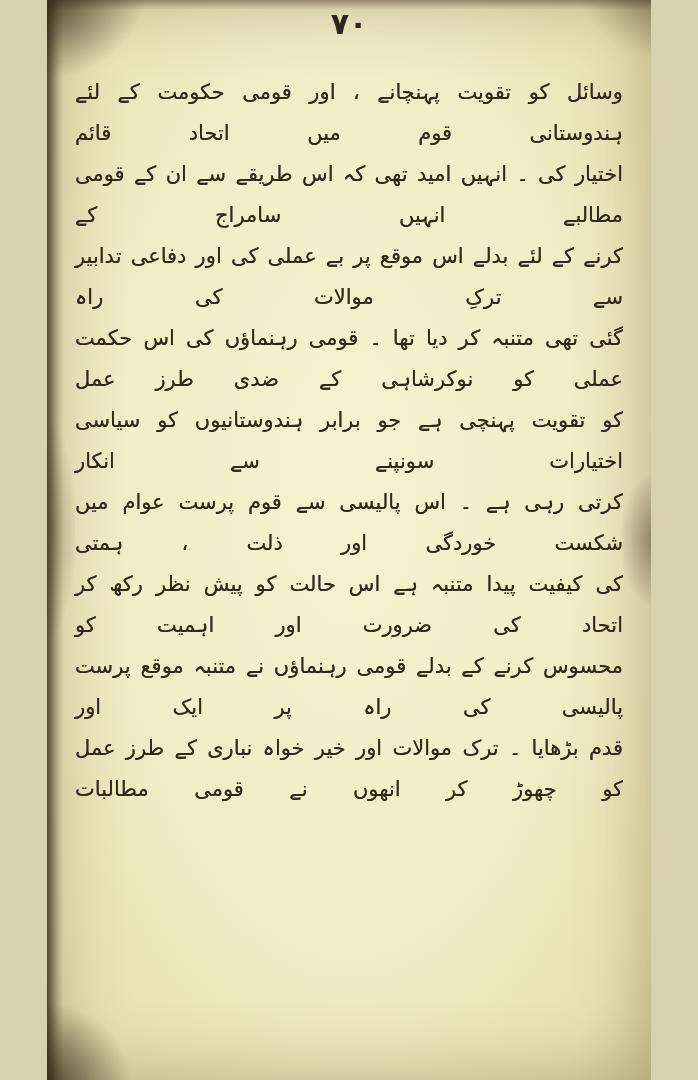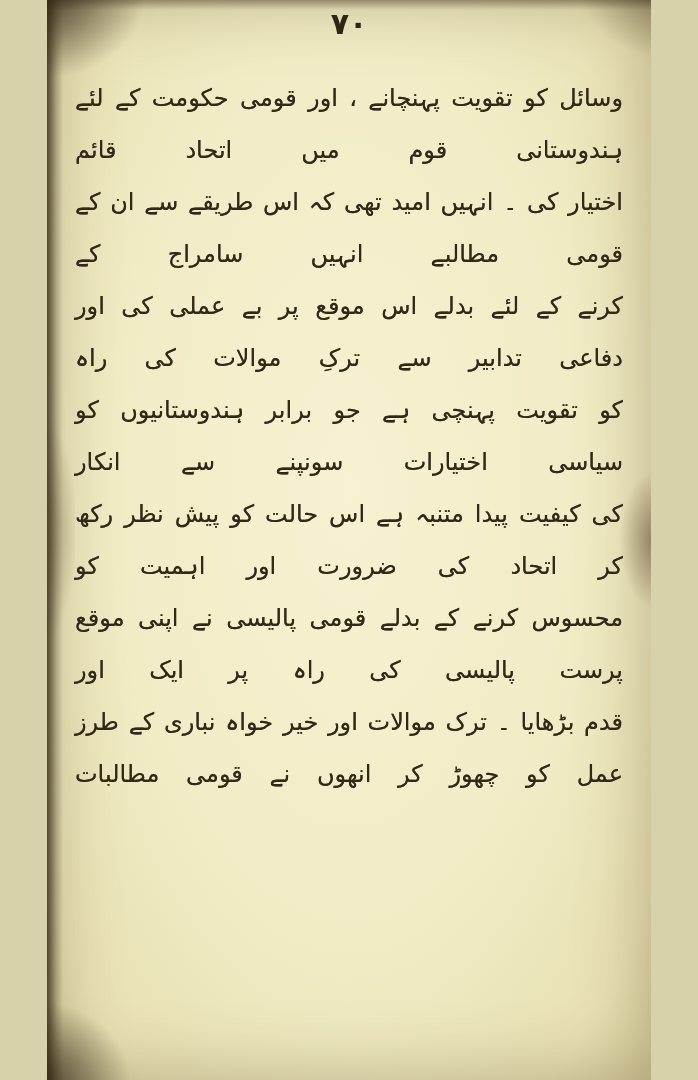--- a/index.html
+++ b/index.html
@@ -78,8 +78,8 @@
   .paragraph:last-child { margin-bottom: 0; }
 
   .line {
-    font-size: 24px;
-    line-height: 52px;
+    font-size: 21px;
+    line-height: 41px;
     white-space: normal;
     text-align: justify;
     text-align-last: justify;

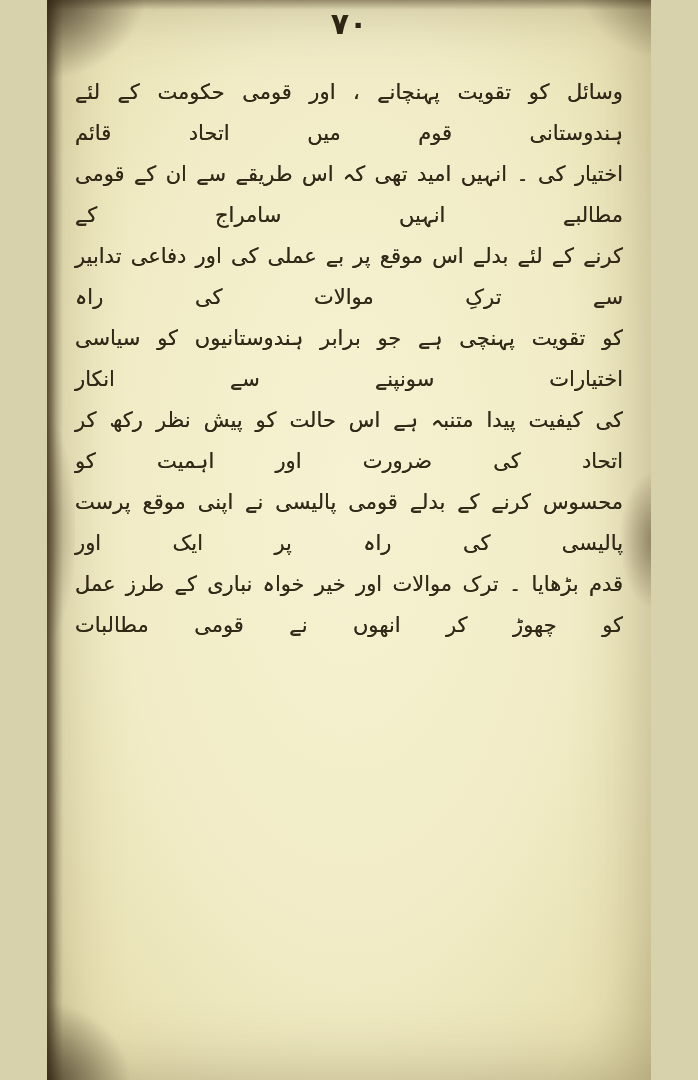--- a/index.html
+++ b/index.html
@@ -109,6 +109,7 @@
         <div class="line">وسائل کو تقویت پہنچانے ، اور قومی حکومت کے لئے ہندوستانی قوم میں اتحاد قائم</div>
         <div class="line">اختیار کی ۔ انہیں امید تھی کہ اس طریقے سے ان کے قومی مطالبے انہیں سامراج کے</div>
         <div class="line">کرنے کے لئے بدلے اس موقع پر بے عملی کی اور دفاعی تدابیر سے ترکِ موالات کی راہ</div>
+        <div class="line">گئی تھی متنبہ کر دیا تھا ۔ قومی رہنماؤں کی اس حکمت عملی کو نوکرشاہی کے ضدی طرز عمل</div>
         <div class="line">کو تقویت پہنچی ہے جو برابر ہندوستانیوں کو سیاسی اختیارات سونپنے سے انکار</div>
         <div class="line">کی کیفیت پیدا متنبہ ہے اس حالت کو پیش نظر رکھ کر اتحاد کی ضرورت اور اہمیت کو</div>
         <div class="line">محسوس کرنے کے بدلے قومی پالیسی نے اپنی موقع پرست پالیسی کی راہ پر ایک اور</div>

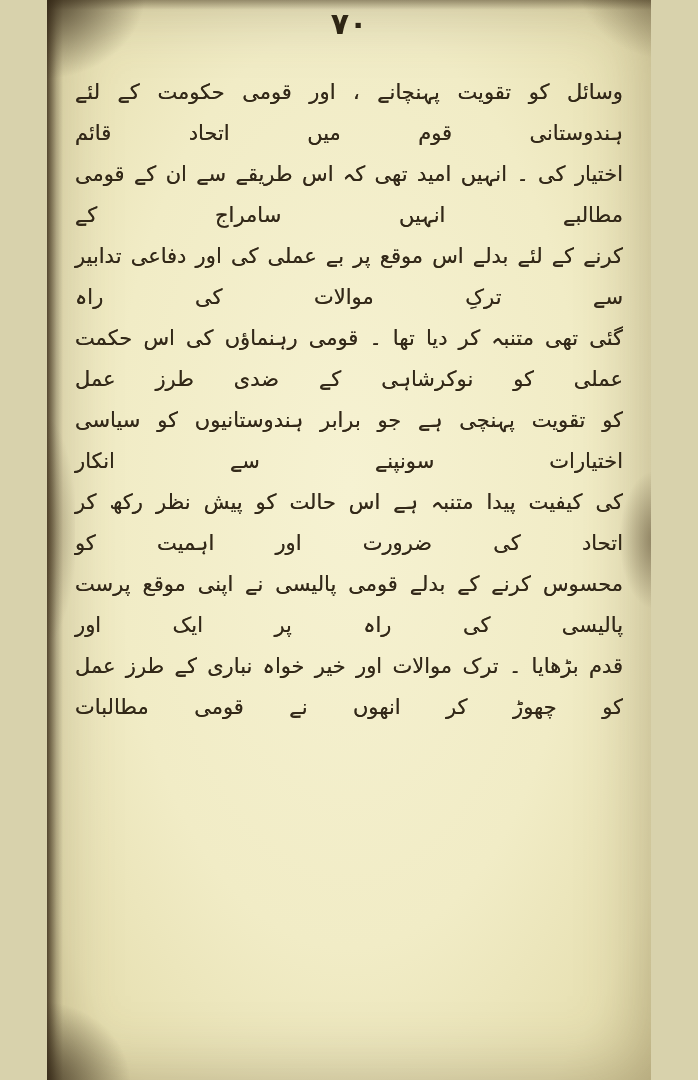--- a/index.html
+++ b/index.html
@@ -111,6 +111,7 @@
         <div class="line">کرنے کے لئے بدلے اس موقع پر بے عملی کی اور دفاعی تدابیر سے ترکِ موالات کی راہ</div>
         <div class="line">گئی تھی متنبہ کر دیا تھا ۔ قومی رہنماؤں کی اس حکمت عملی کو نوکرشاہی کے ضدی طرز عمل</div>
         <div class="line">کو تقویت پہنچی ہے جو برابر ہندوستانیوں کو سیاسی اختیارات سونپنے سے انکار</div>
+        <div class="line">کرتی رہی ہے ۔ اس پالیسی سے قوم پرست عوام میں شکست خوردگی اور ذلت ، ہمتی</div>
         <div class="line">کی کیفیت پیدا متنبہ ہے اس حالت کو پیش نظر رکھ کر اتحاد کی ضرورت اور اہمیت کو</div>
         <div class="line">محسوس کرنے کے بدلے قومی پالیسی نے اپنی موقع پرست پالیسی کی راہ پر ایک اور</div>
         <div class="line">قدم بڑھایا ۔ ترک موالات اور خیر خواہ نباری کے طرز عمل کو چھوڑ کر انھوں نے قومی مطالبات</div>

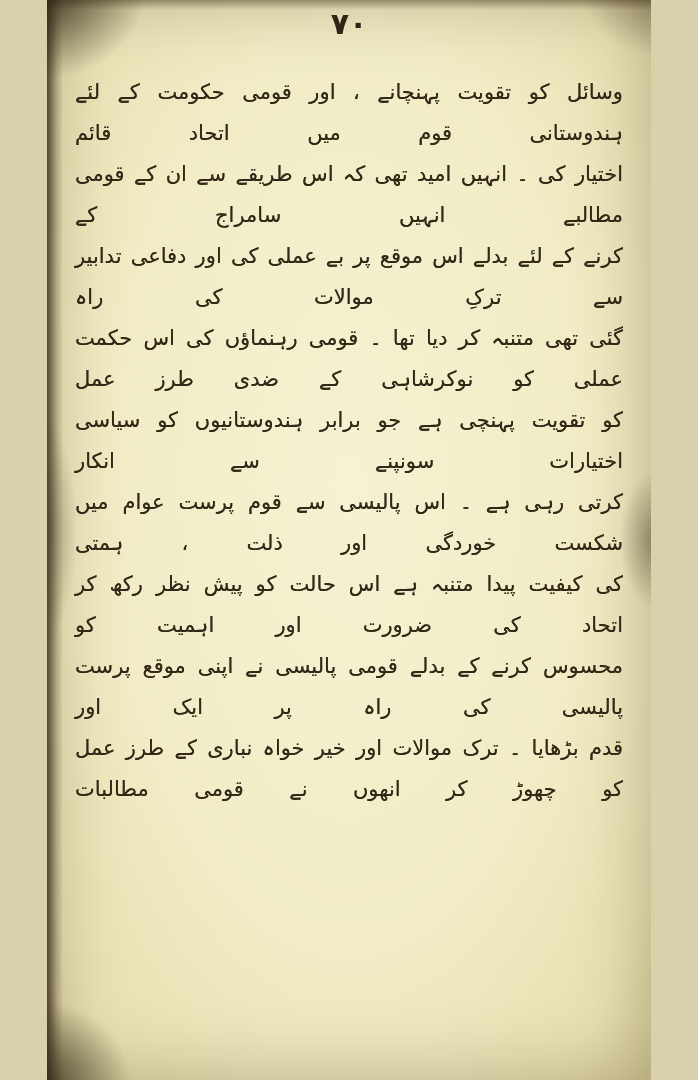--- a/index.html
+++ b/index.html
@@ -113,7 +113,7 @@
         <div class="line">کو تقویت پہنچی ہے جو برابر ہندوستانیوں کو سیاسی اختیارات سونپنے سے انکار</div>
         <div class="line">کرتی رہی ہے ۔ اس پالیسی سے قوم پرست عوام میں شکست خوردگی اور ذلت ، ہمتی</div>
         <div class="line">کی کیفیت پیدا متنبہ ہے اس حالت کو پیش نظر رکھ کر اتحاد کی ضرورت اور اہمیت کو</div>
-        <div class="line">محسوس کرنے کے بدلے قومی پالیسی نے اپنی موقع پرست پالیسی کی راہ پر ایک اور</div>
+        <div class="line">محسوس کرنے کے بدلے قومی رہنماؤں نے متنبہ موقع پرست پالیسی کی راہ پر ایک اور</div>
         <div class="line">قدم بڑھایا ۔ ترک موالات اور خیر خواہ نباری کے طرز عمل کو چھوڑ کر انھوں نے قومی مطالبات</div>
       </div>
     </div>

